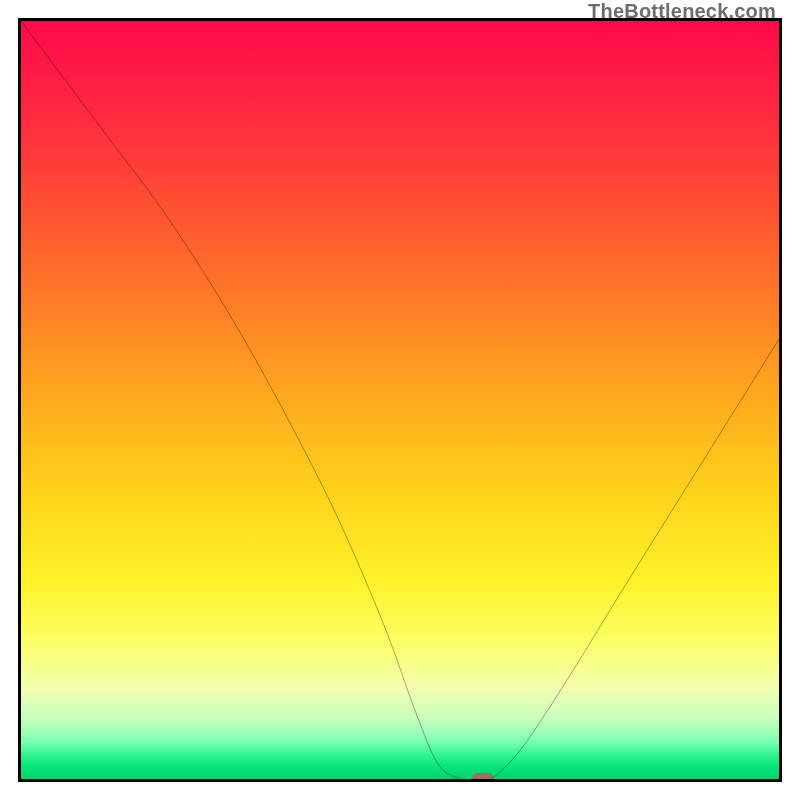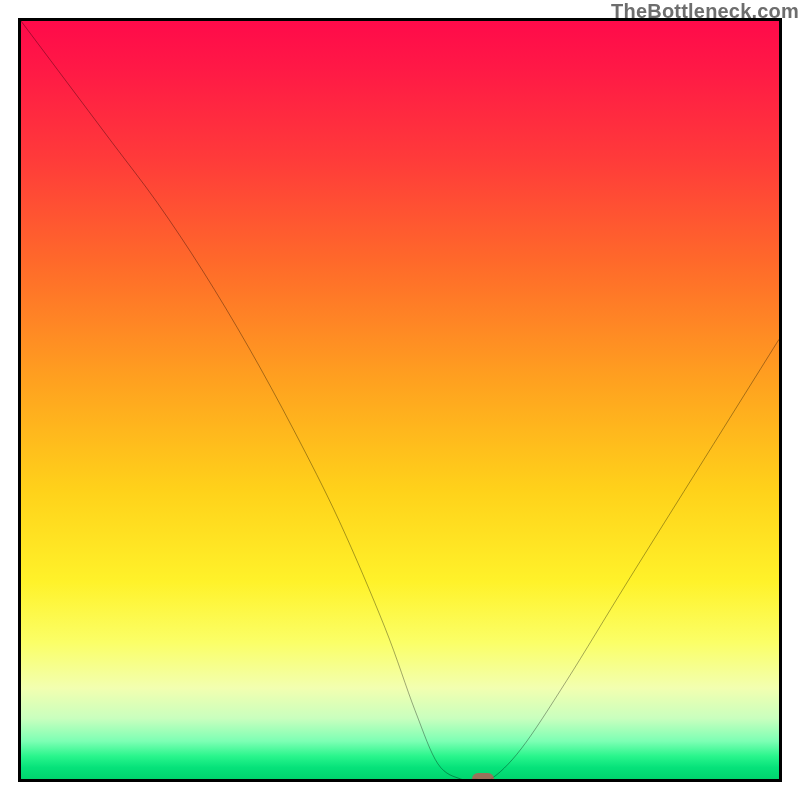--- a/index.html
+++ b/index.html
@@ -63,7 +63,7 @@
   .watermark {
     position: absolute;
     top: 0px;
-    right: 1px;
+    right: 24px;
     font-size: 20px;
     font-weight: 600;
     letter-spacing: 0.2px;

